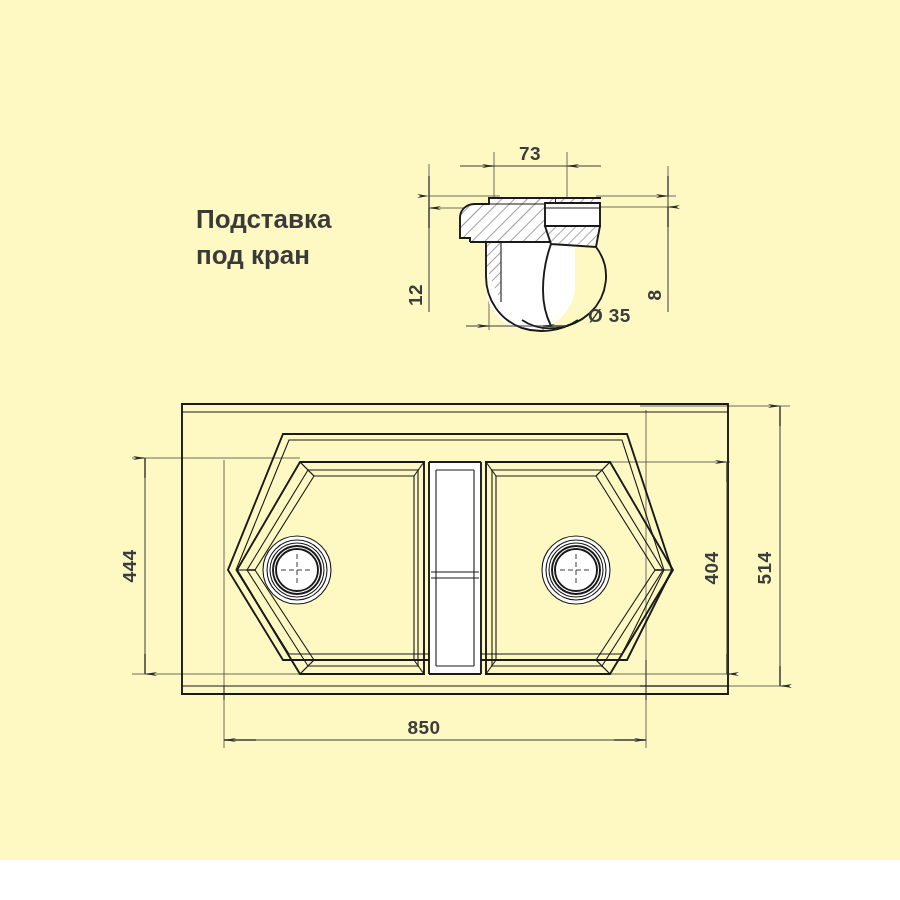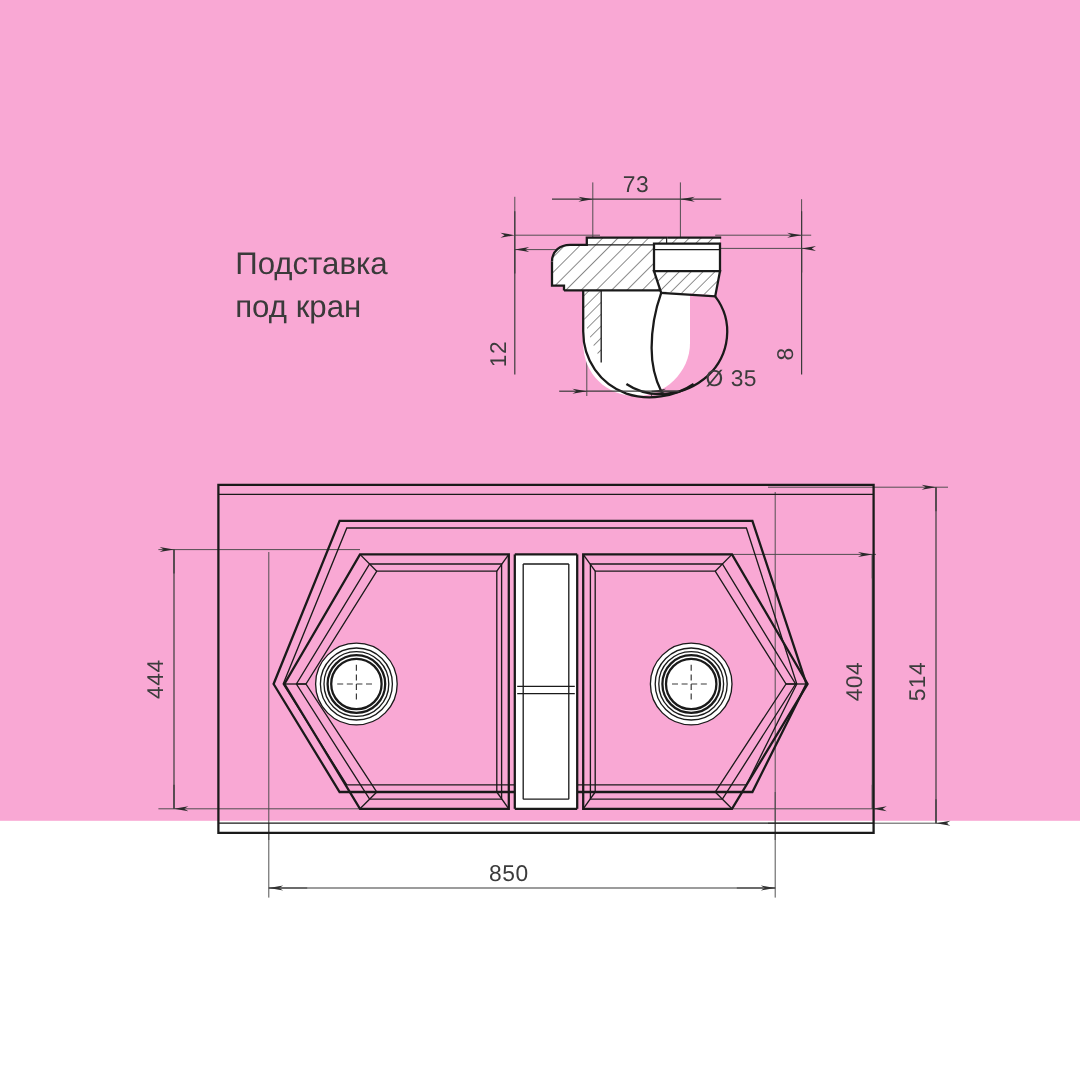--- a/index.html
+++ b/index.html
@@ -17,8 +17,9 @@
   #drawing-root {
     position: relative;
     width: 900px;
-    height: 684px;
-    background: #f9a8d4;
+    height: 860px;
+    background: #fef9c3;
+    font-weight: bold;
   }
   svg#cad {
     position: absolute;

